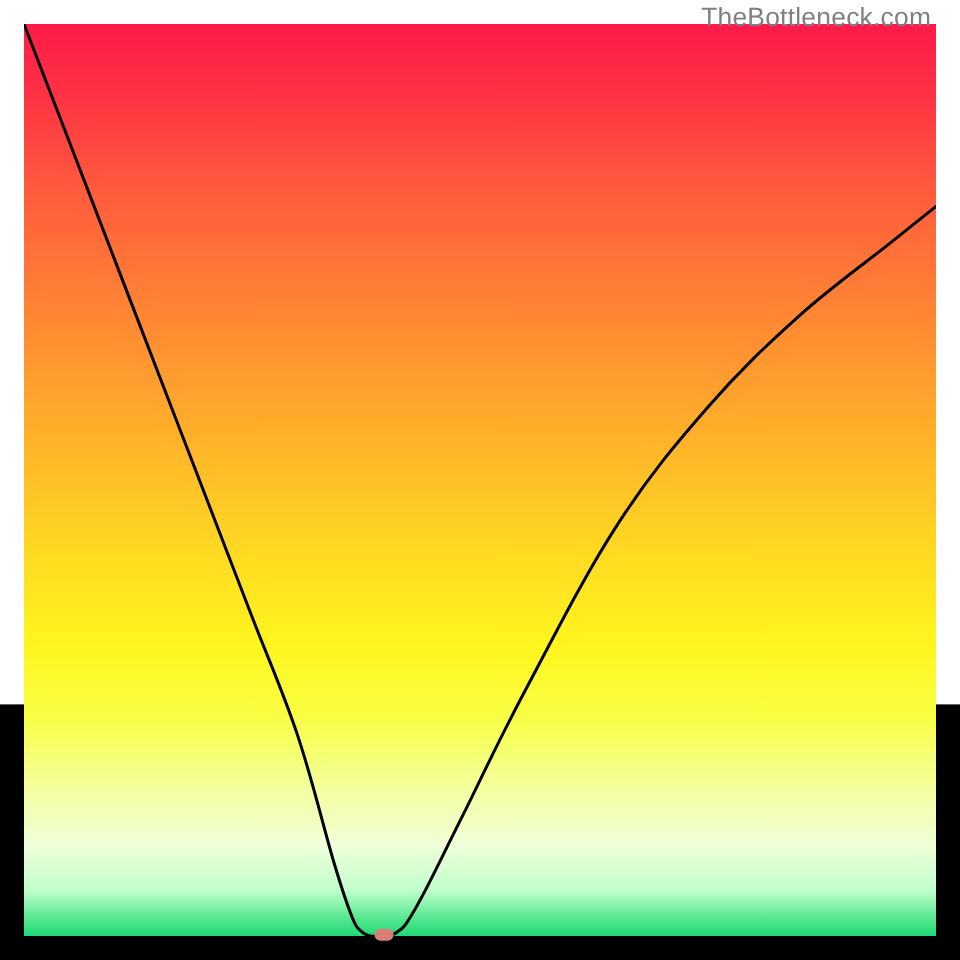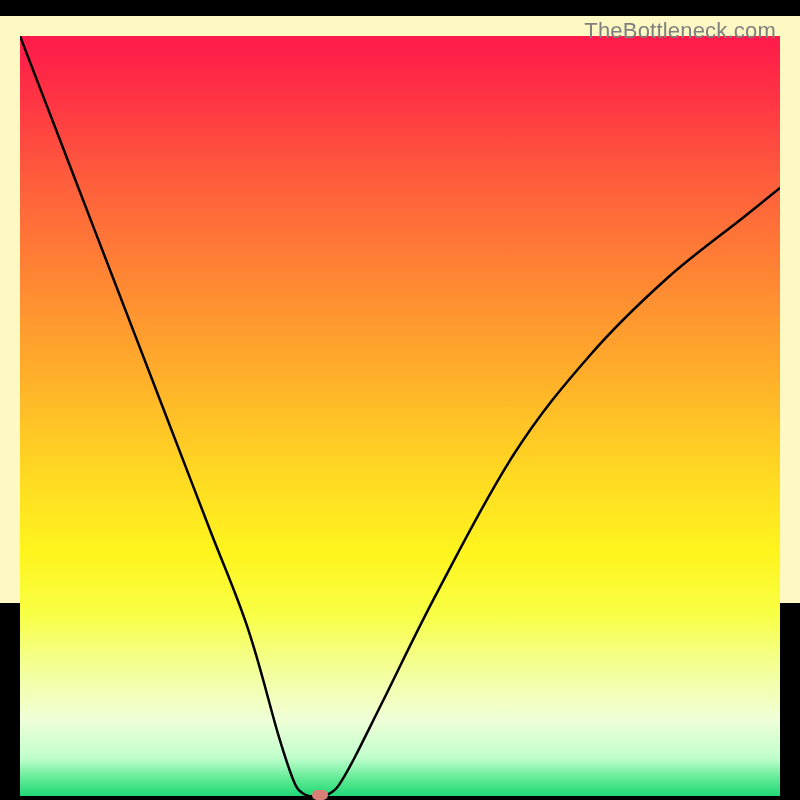--- a/index.html
+++ b/index.html
@@ -14,10 +14,10 @@
   .frame {
     position: absolute;
     left: 0;
-    top: 16px;
+    top: 0;
     width: 800px;
     height: 587px;
-    background: #fef9c3;
+    background: #ffffff;
   }
   .plot-area {
     position: absolute;

